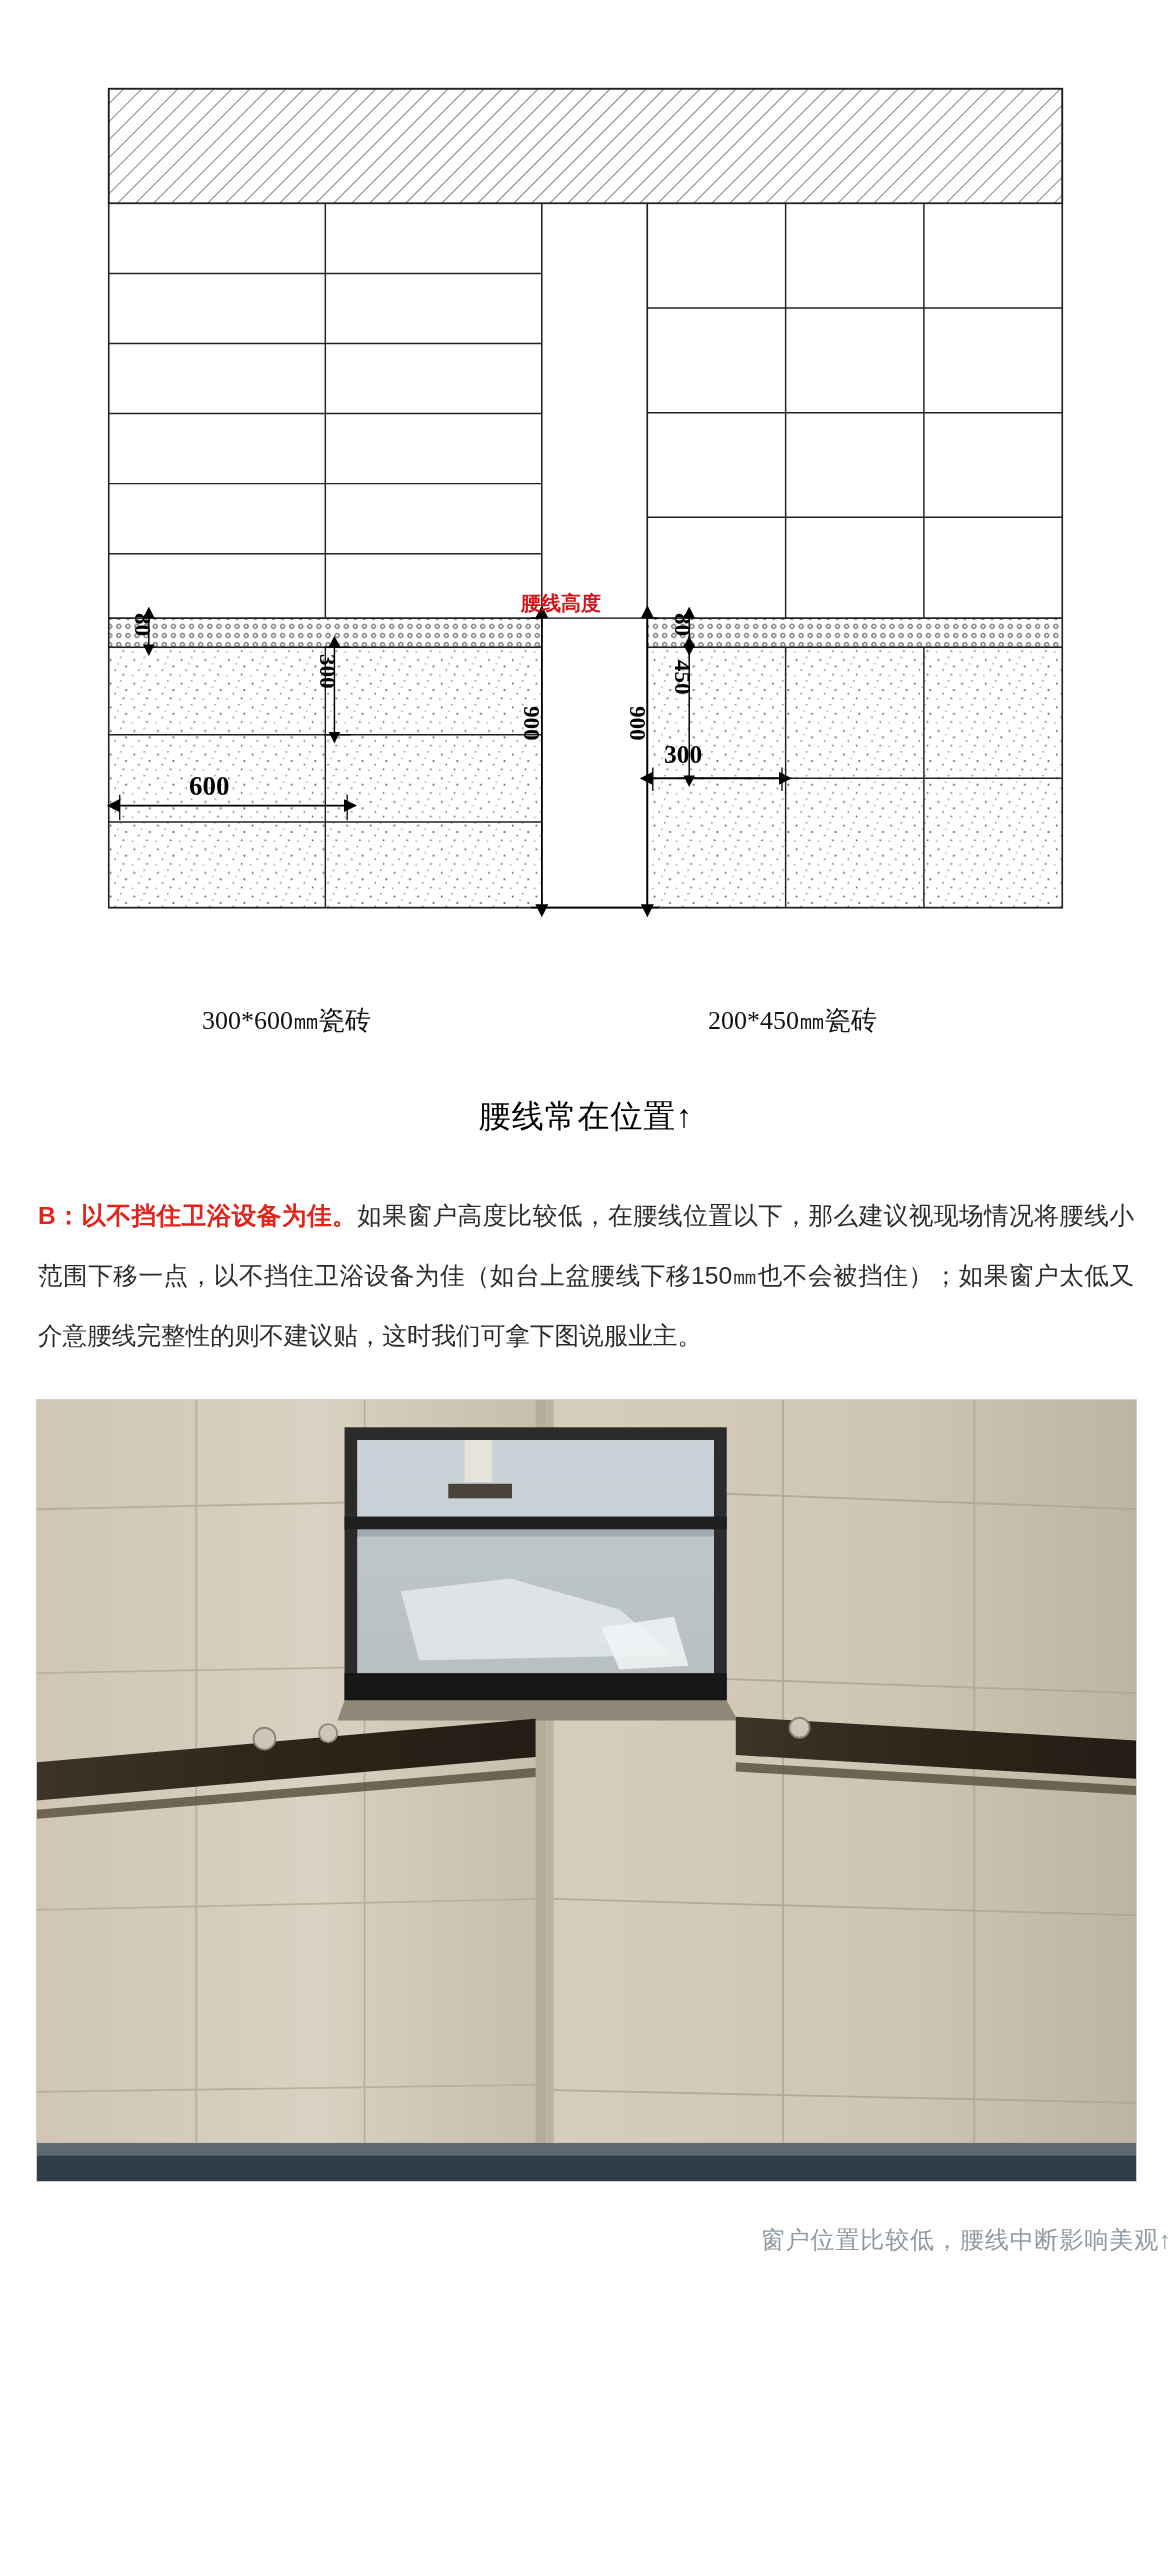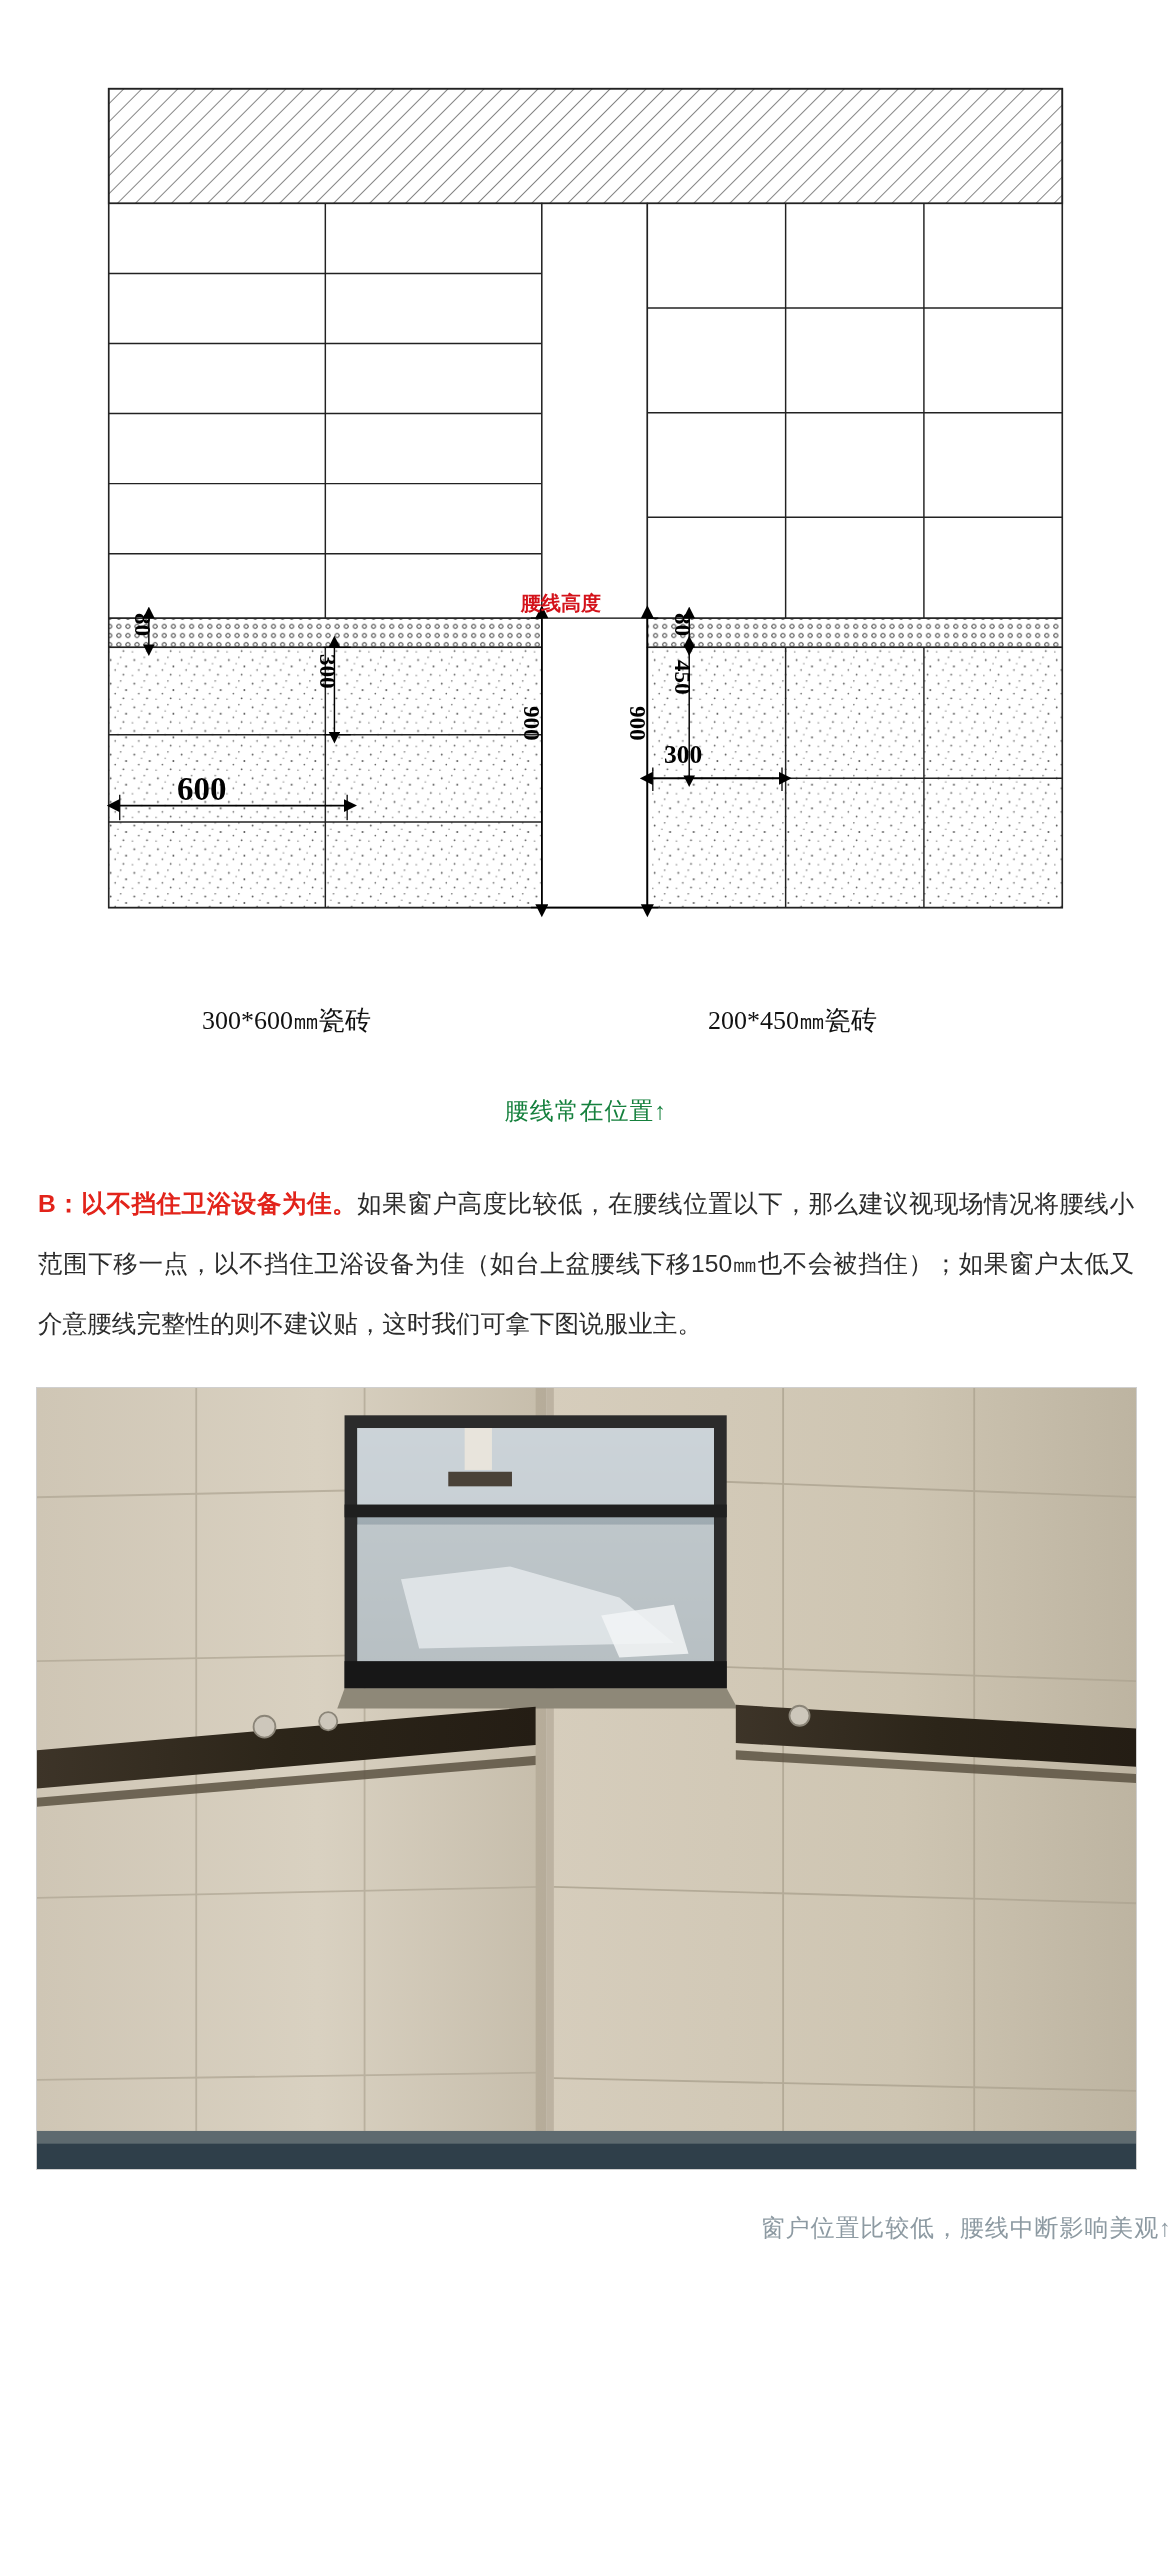--- a/index.html
+++ b/index.html
@@ -212,7 +212,7 @@
 
     <span class="dim-label vert" style="left:207px; top:567px; font-size:23px;">300</span>
 
-    <span class="dim-label" style="left:70px; top:684px; font-size:33px;">600</span>
+    <span class="dim-label" style="left:82px; top:684px; font-size:27px;">600</span>
 
     <span class="dim-label vert" style="left:411px; top:619px; font-size:23px;">900</span>
 

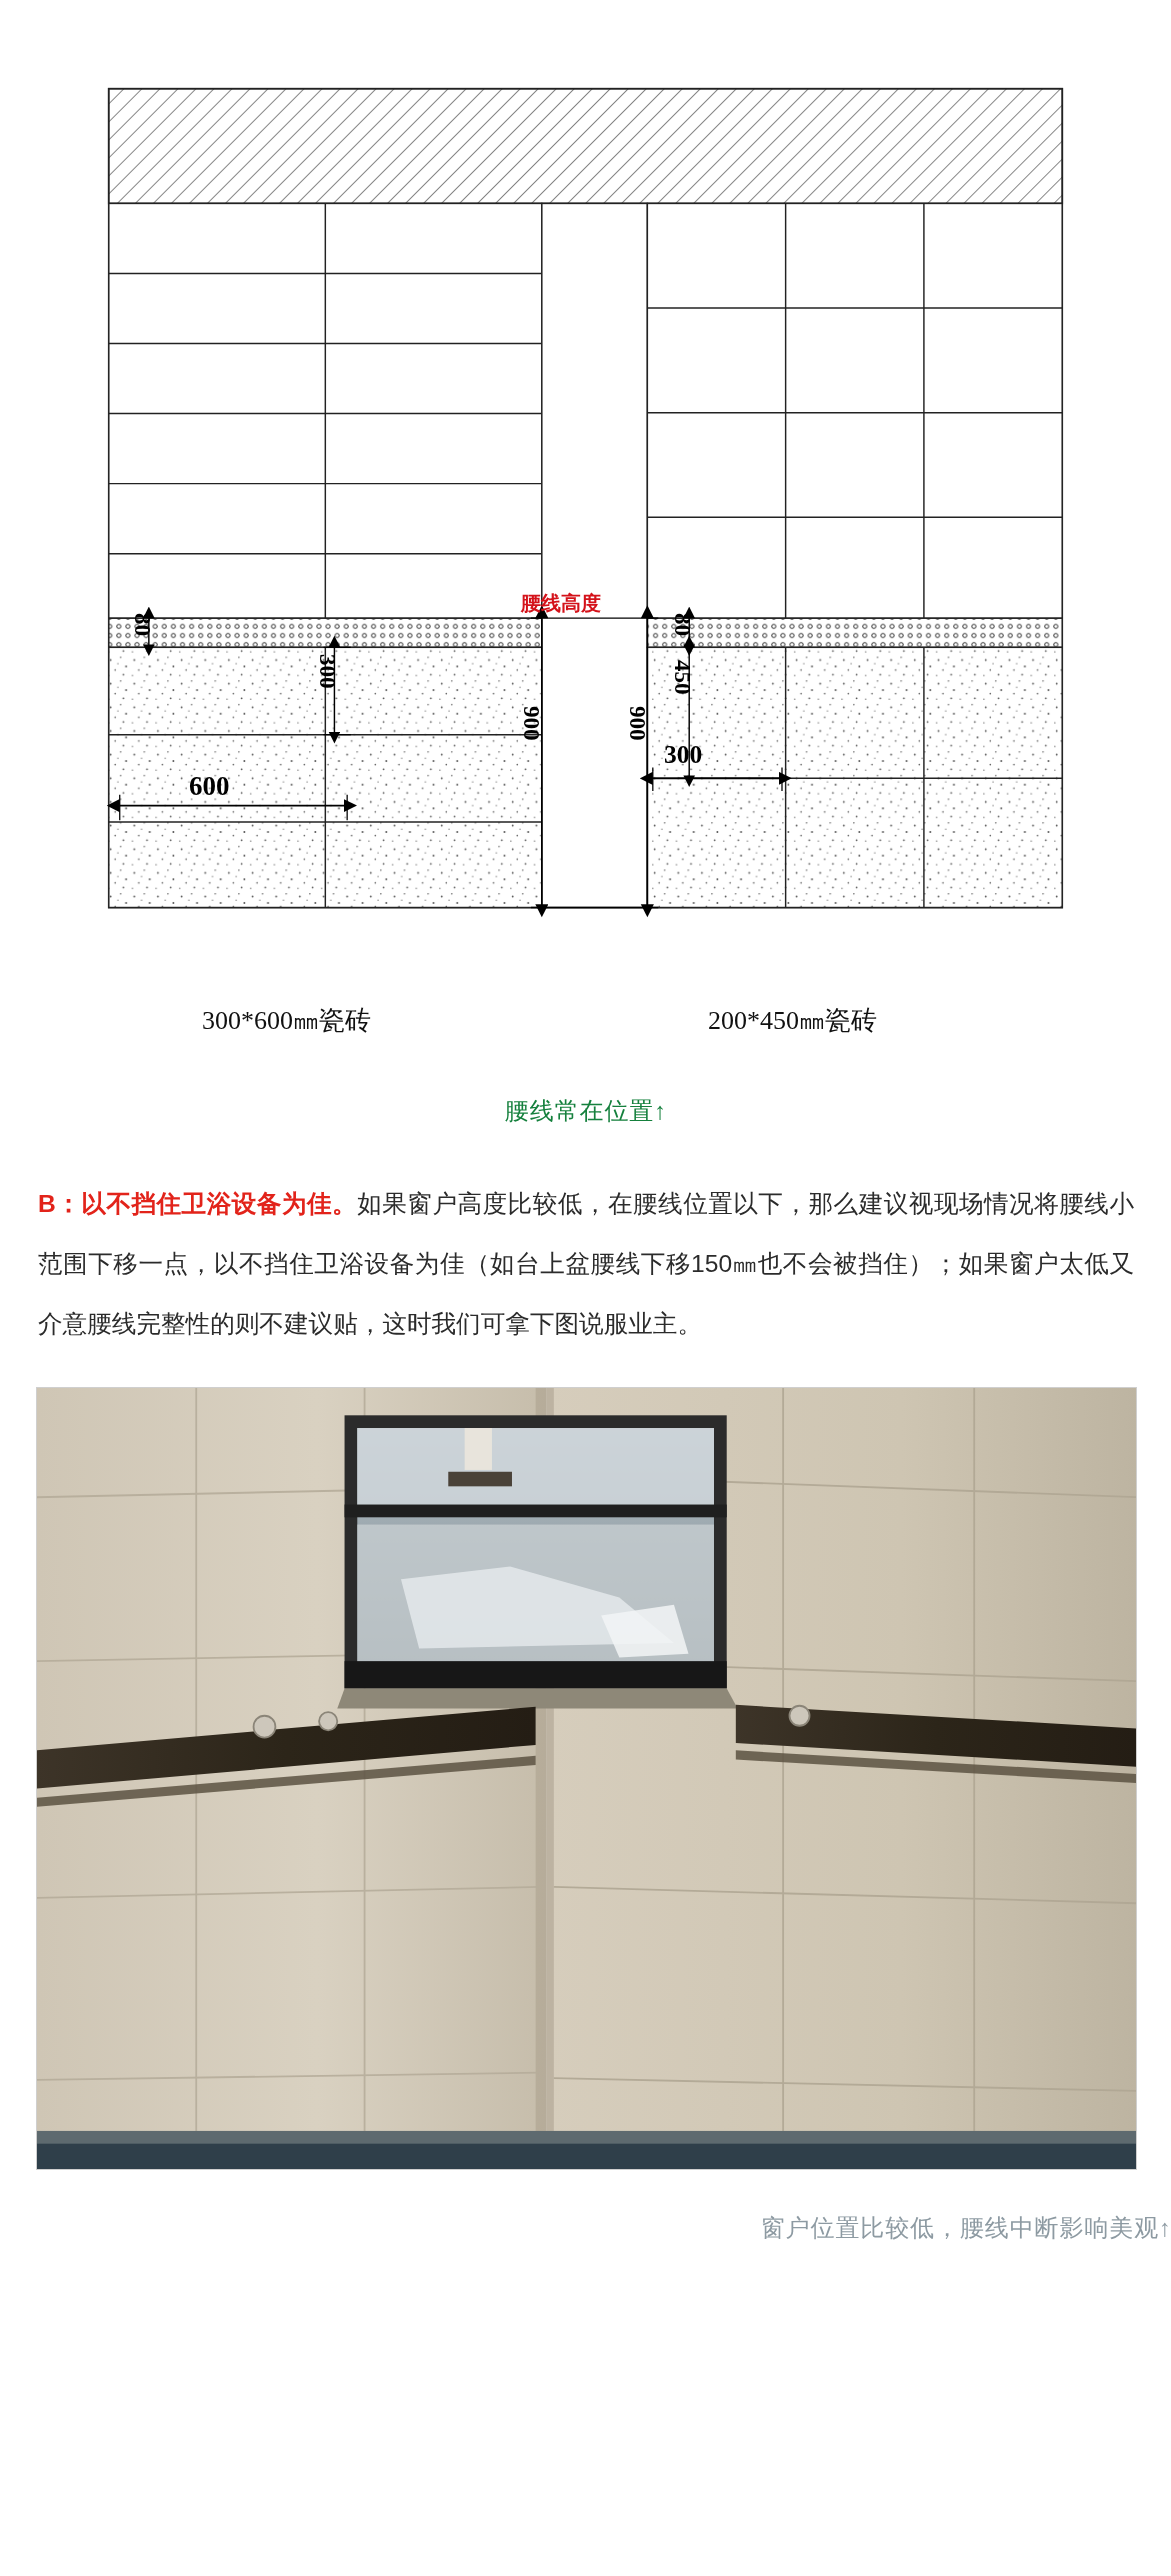--- a/index.html
+++ b/index.html
@@ -70,8 +70,8 @@
 
   .subcaption{
     text-align:center;
-    color:#15803d;
-    font-size:24px;
+    color:#000000;
+    font-size:32px;
     margin-top:47px;
     font-family:"Liberation Sans", sans-serif;
     letter-spacing:0.9px;

